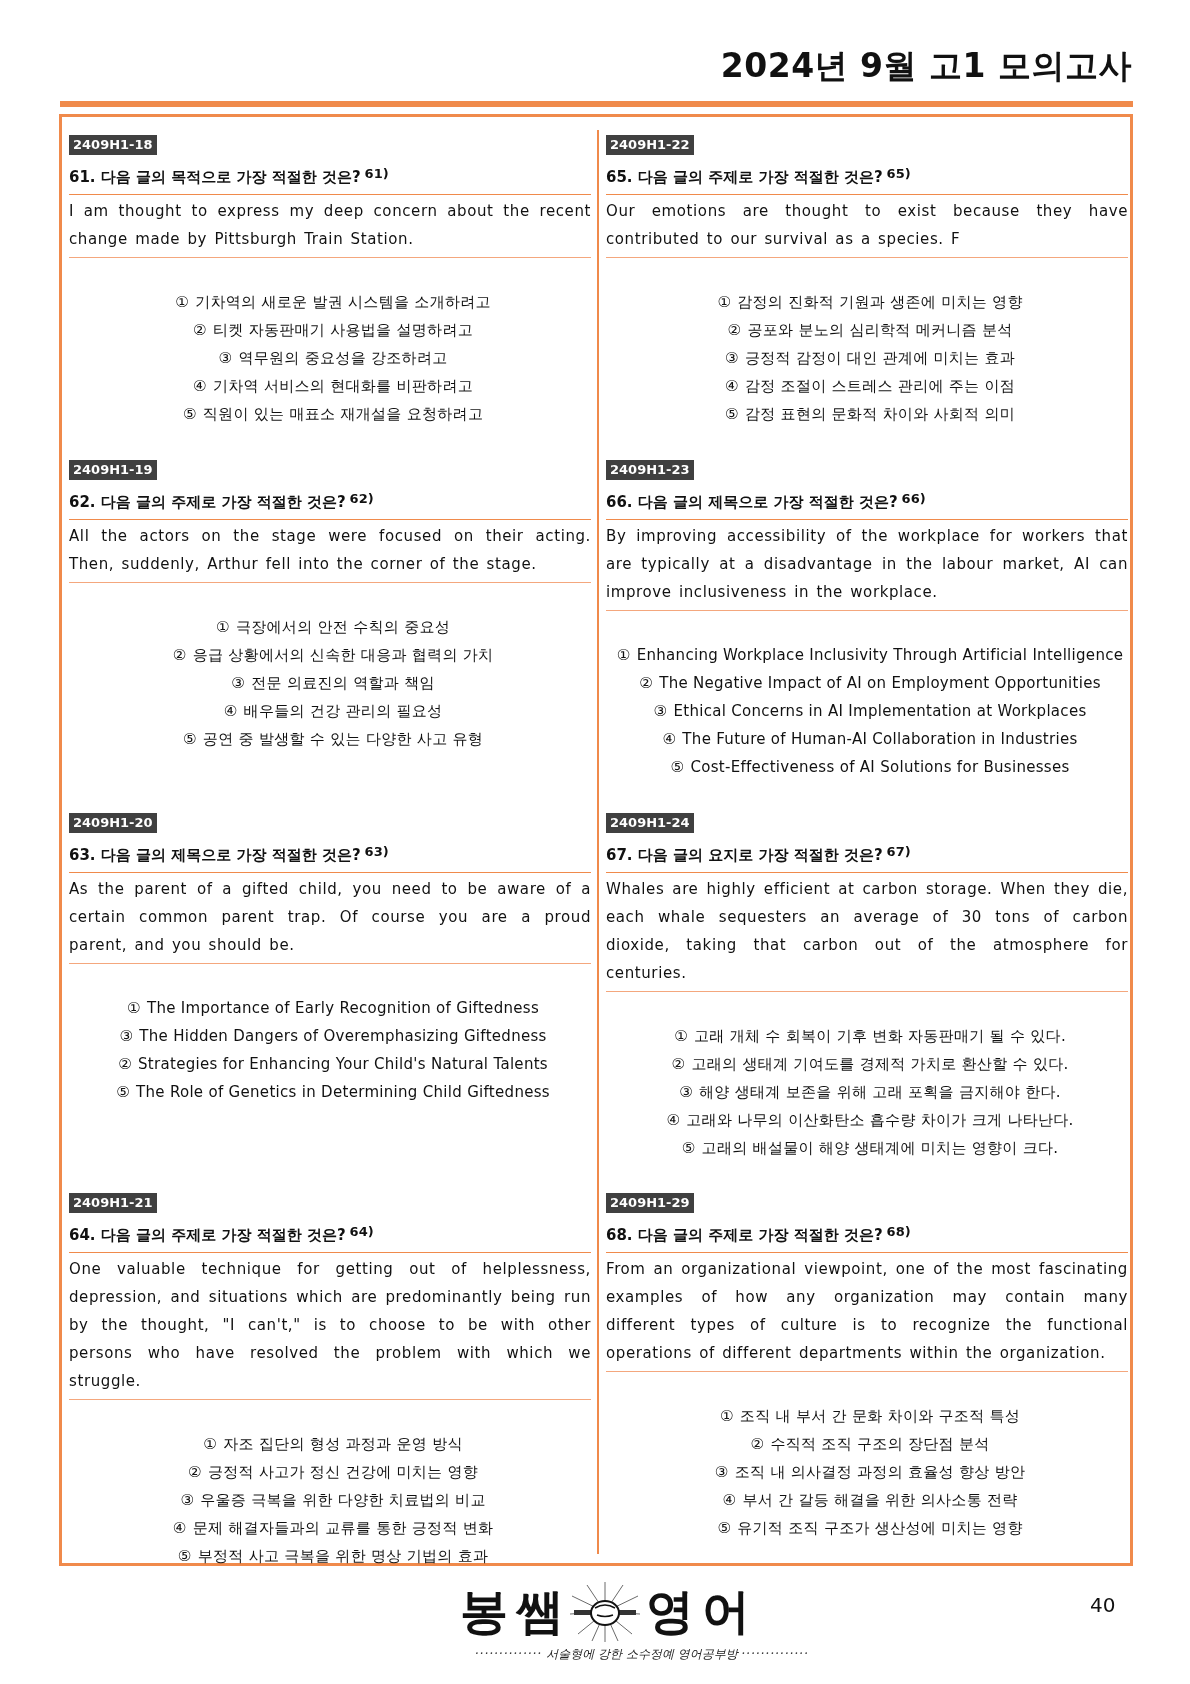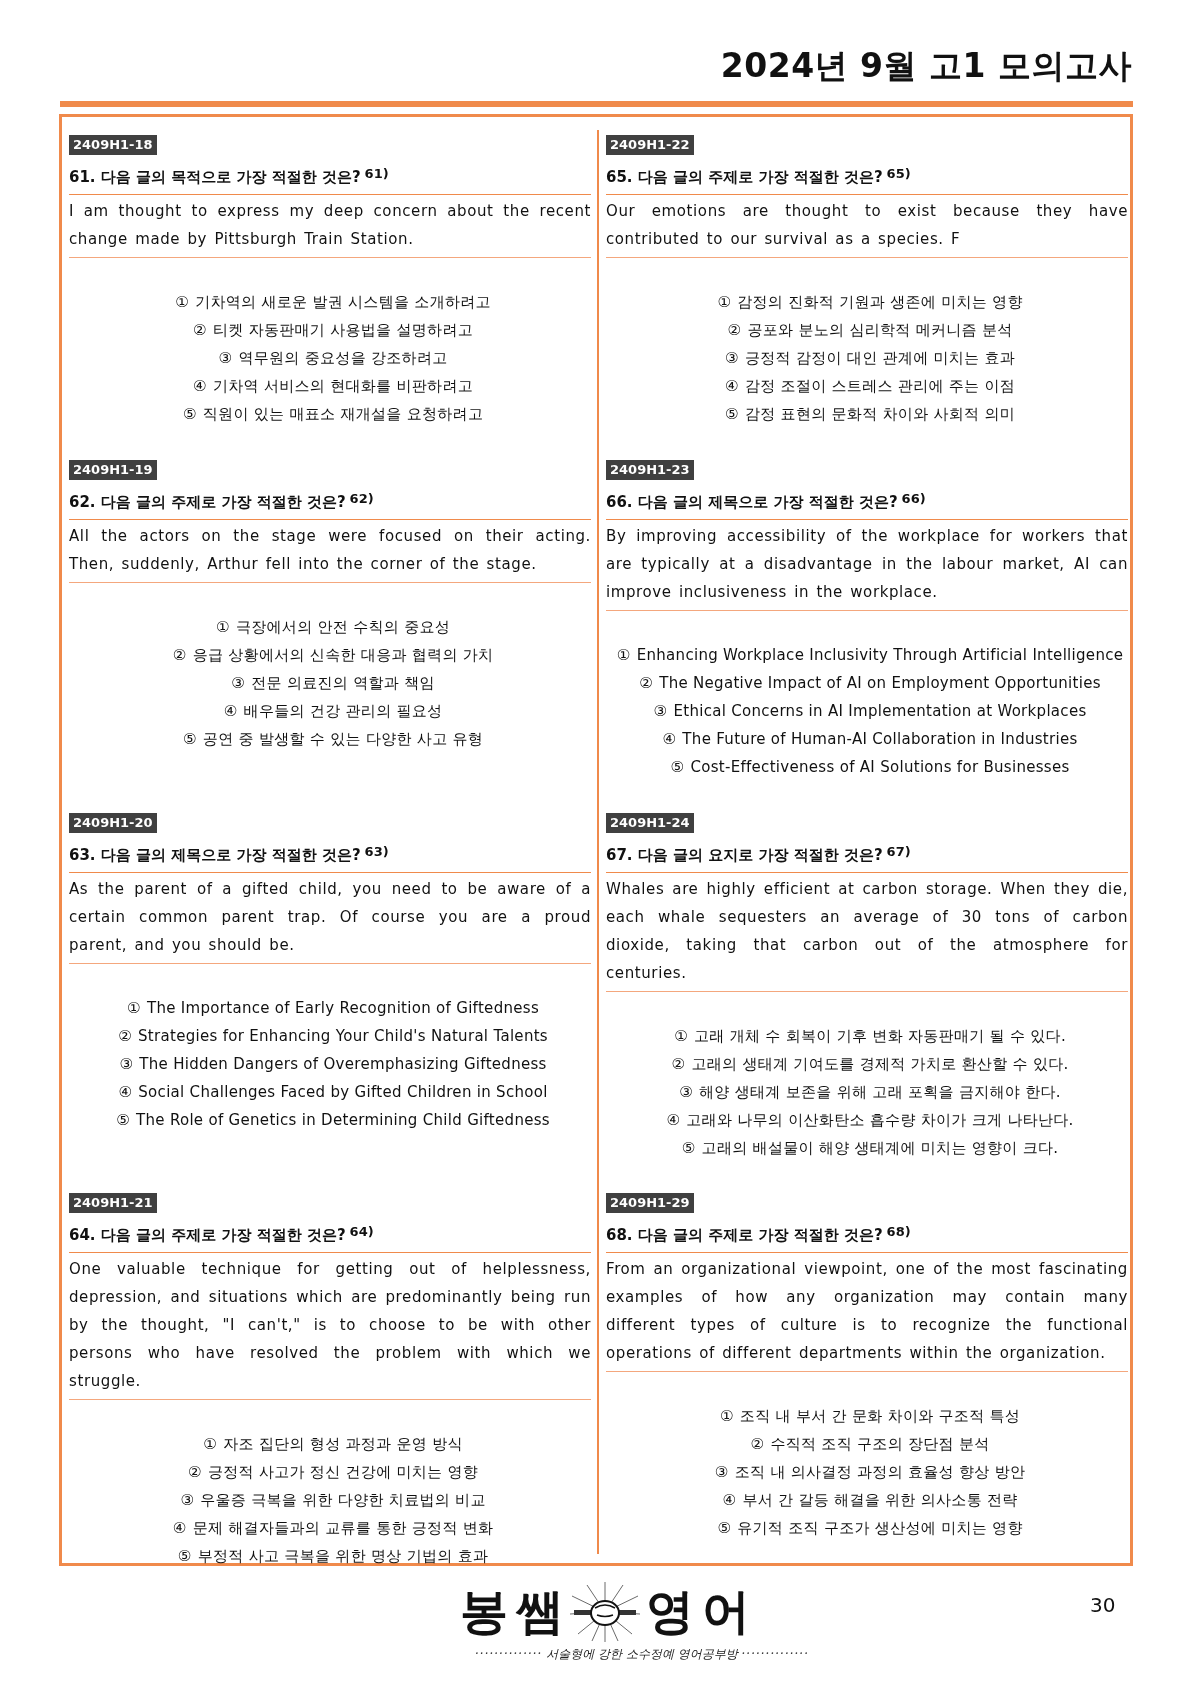--- a/index.html
+++ b/index.html
@@ -77,8 +77,8 @@
   <div class="passage">As the parent of a gifted child, you need to be aware of a certain common parent trap. Of course you are a proud parent, and you should be.</div>
   <div class="options">
     <div class="opt"><span class="num">①</span><span>The Importance of Early Recognition of Giftedness</span></div>
+    <div class="opt"><span class="num">③</span><span>The Hidden Dangers of Overemphasizing Giftedness</span></div>
     <div class="opt"><span class="num">②</span><span>Strategies for Enhancing Your Child's Natural Talents</span></div>
-    <div class="opt"><span class="num">③</span><span>The Hidden Dangers of Overemphasizing Giftedness</span></div>
     <div class="opt"><span class="num">④</span><span>Social Challenges Faced by Gifted Children in School</span></div>
     <div class="opt"><span class="num">⑤</span><span>The Role of Genetics in Determining Child Giftedness</span></div>
   </div>

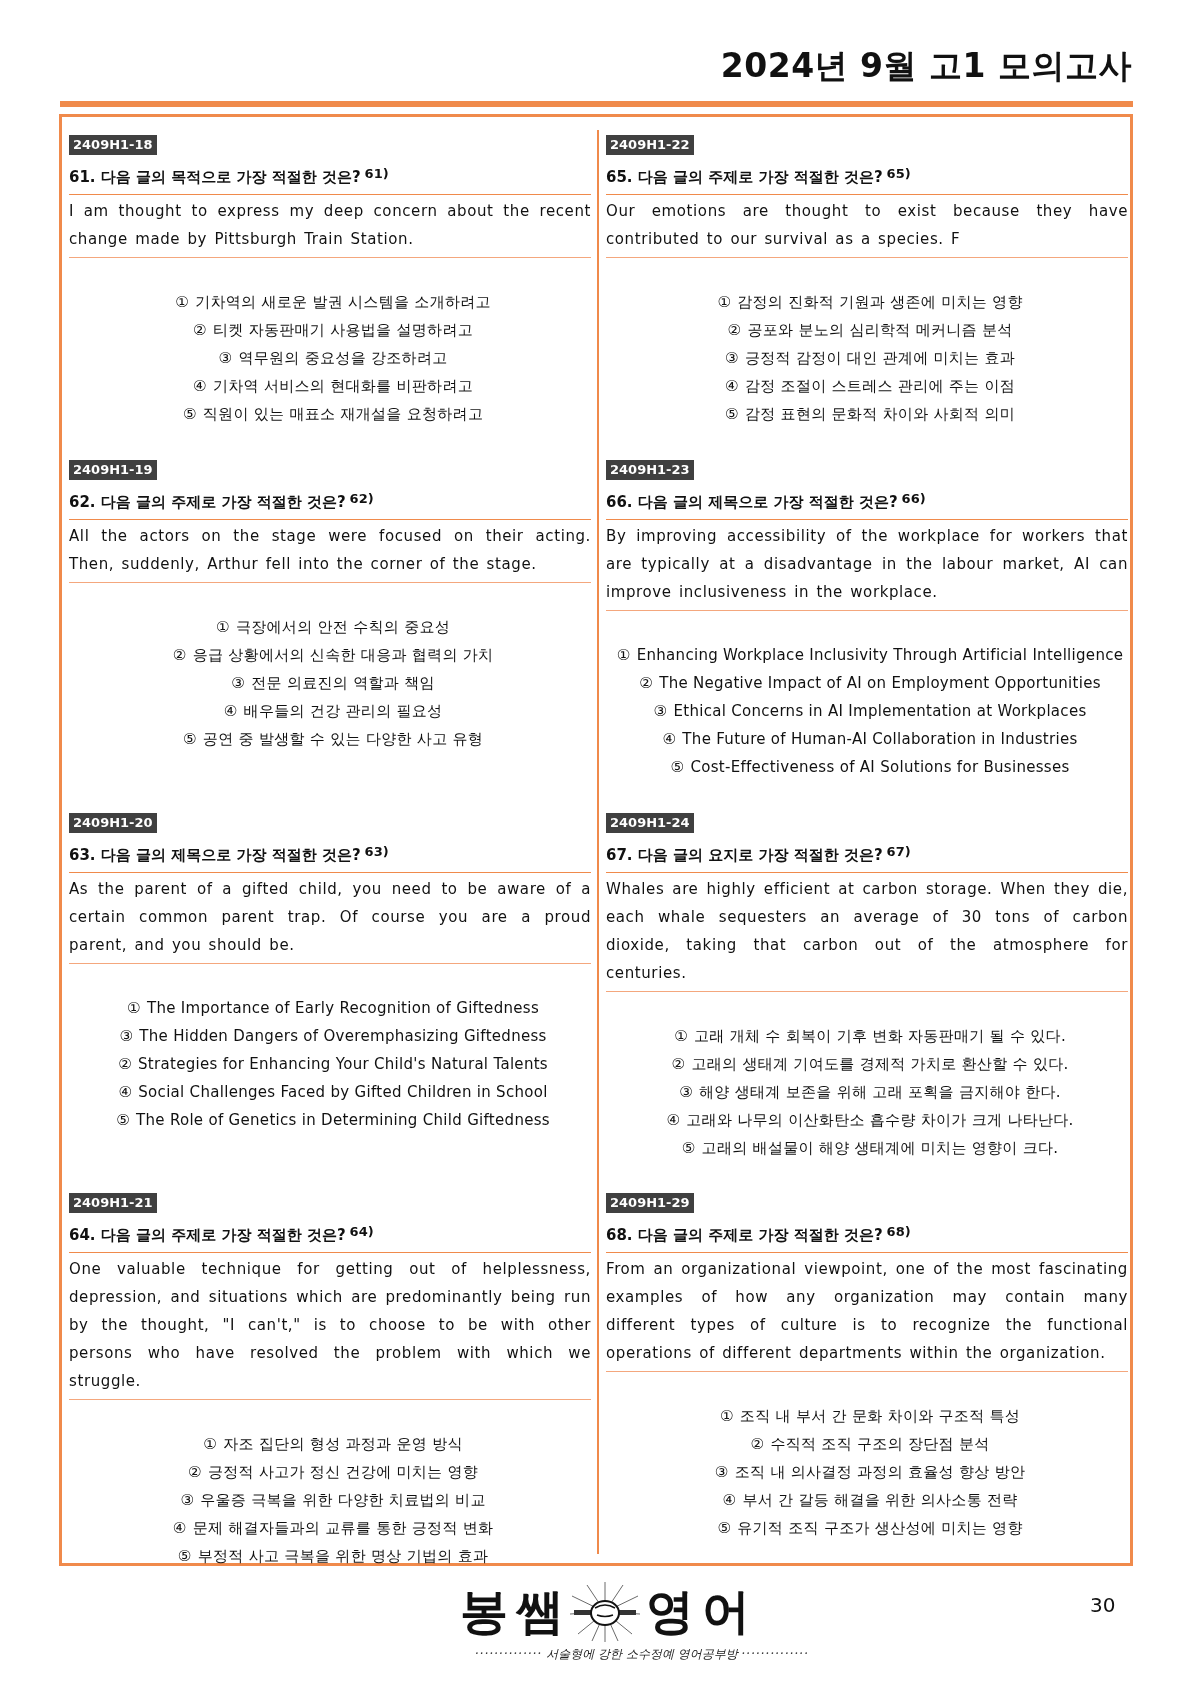--- a/index.html
+++ b/index.html
@@ -79,7 +79,6 @@
     <div class="opt"><span class="num">①</span><span>The Importance of Early Recognition of Giftedness</span></div>
     <div class="opt"><span class="num">③</span><span>The Hidden Dangers of Overemphasizing Giftedness</span></div>
     <div class="opt"><span class="num">②</span><span>Strategies for Enhancing Your Child's Natural Talents</span></div>
-    <div class="opt"><span class="num">④</span><span>Social Challenges Faced by Gifted Children in School</span></div>
     <div class="opt"><span class="num">⑤</span><span>The Role of Genetics in Determining Child Giftedness</span></div>
   </div>
 </div>

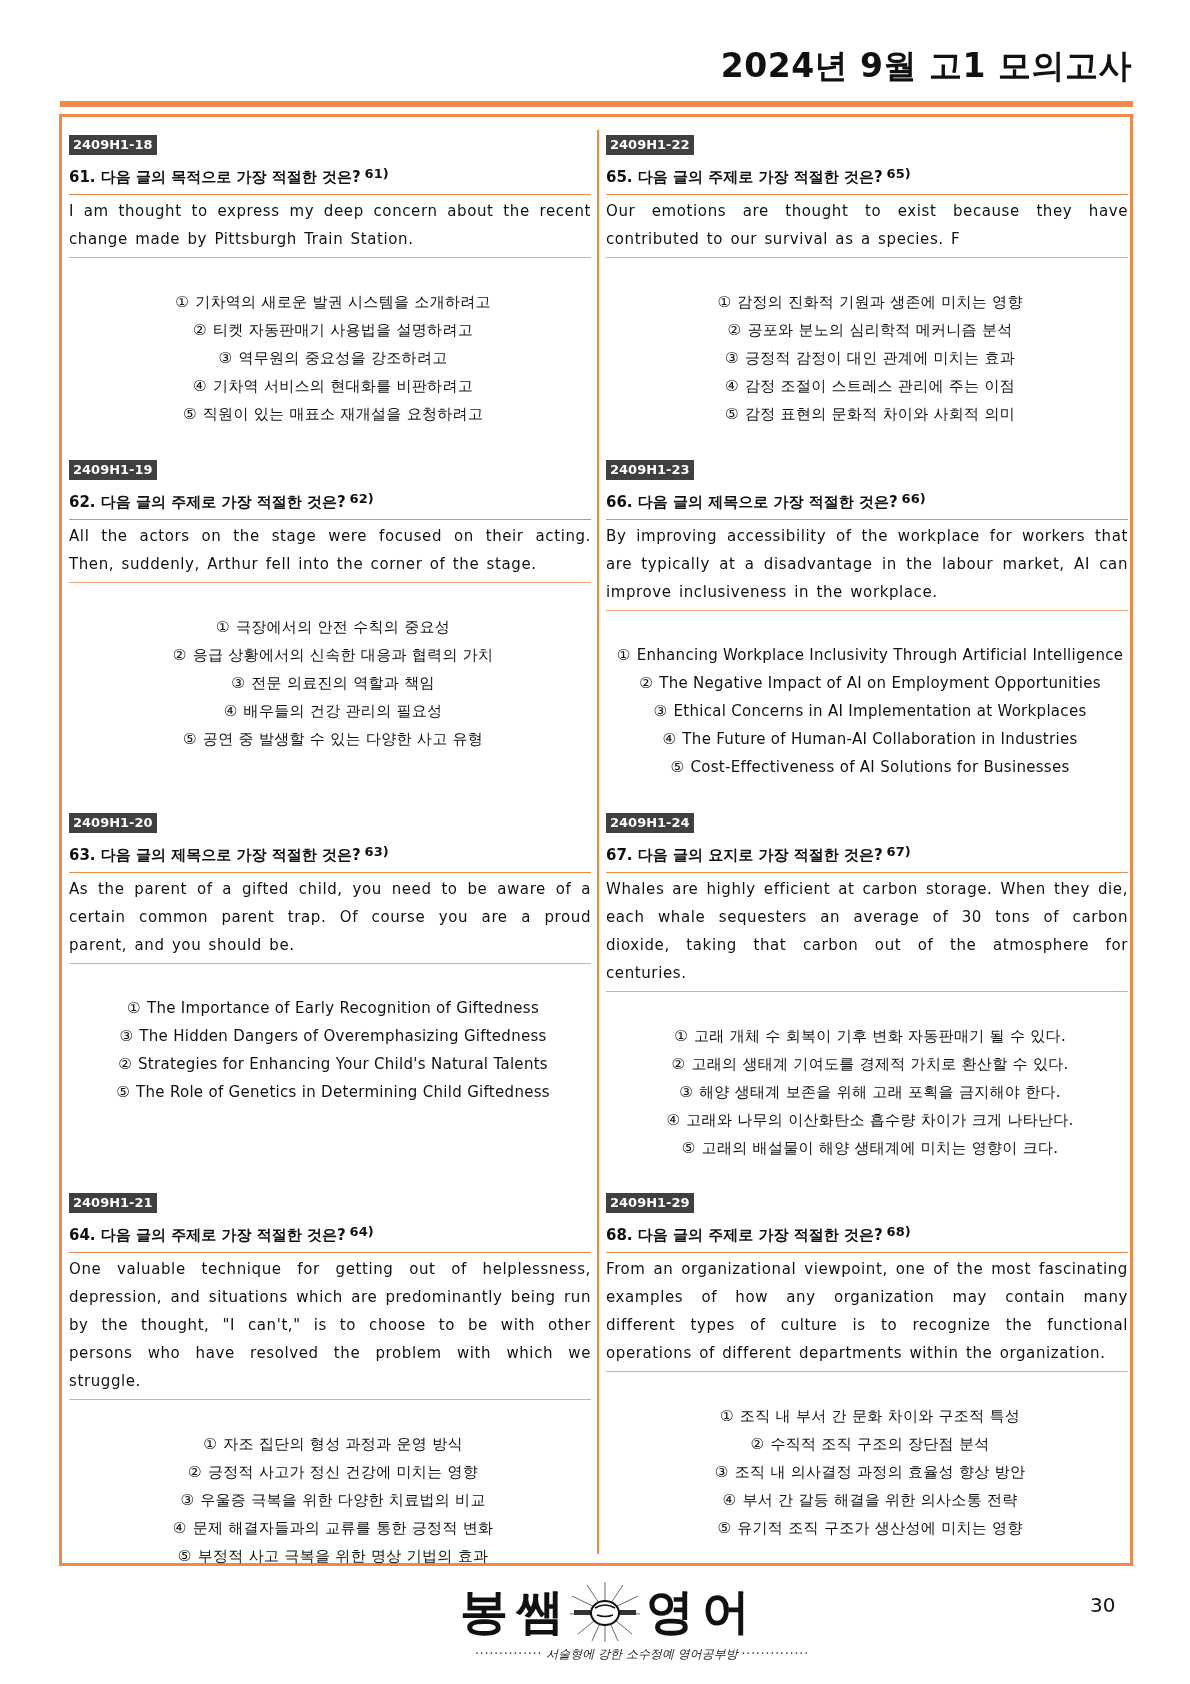--- a/index.html
+++ b/index.html
@@ -176,6 +176,6 @@
   </div>
 </div>
 
-<div class="page-num">30</div>
+<div class="page-num">40</div>
 
 </body></html>

